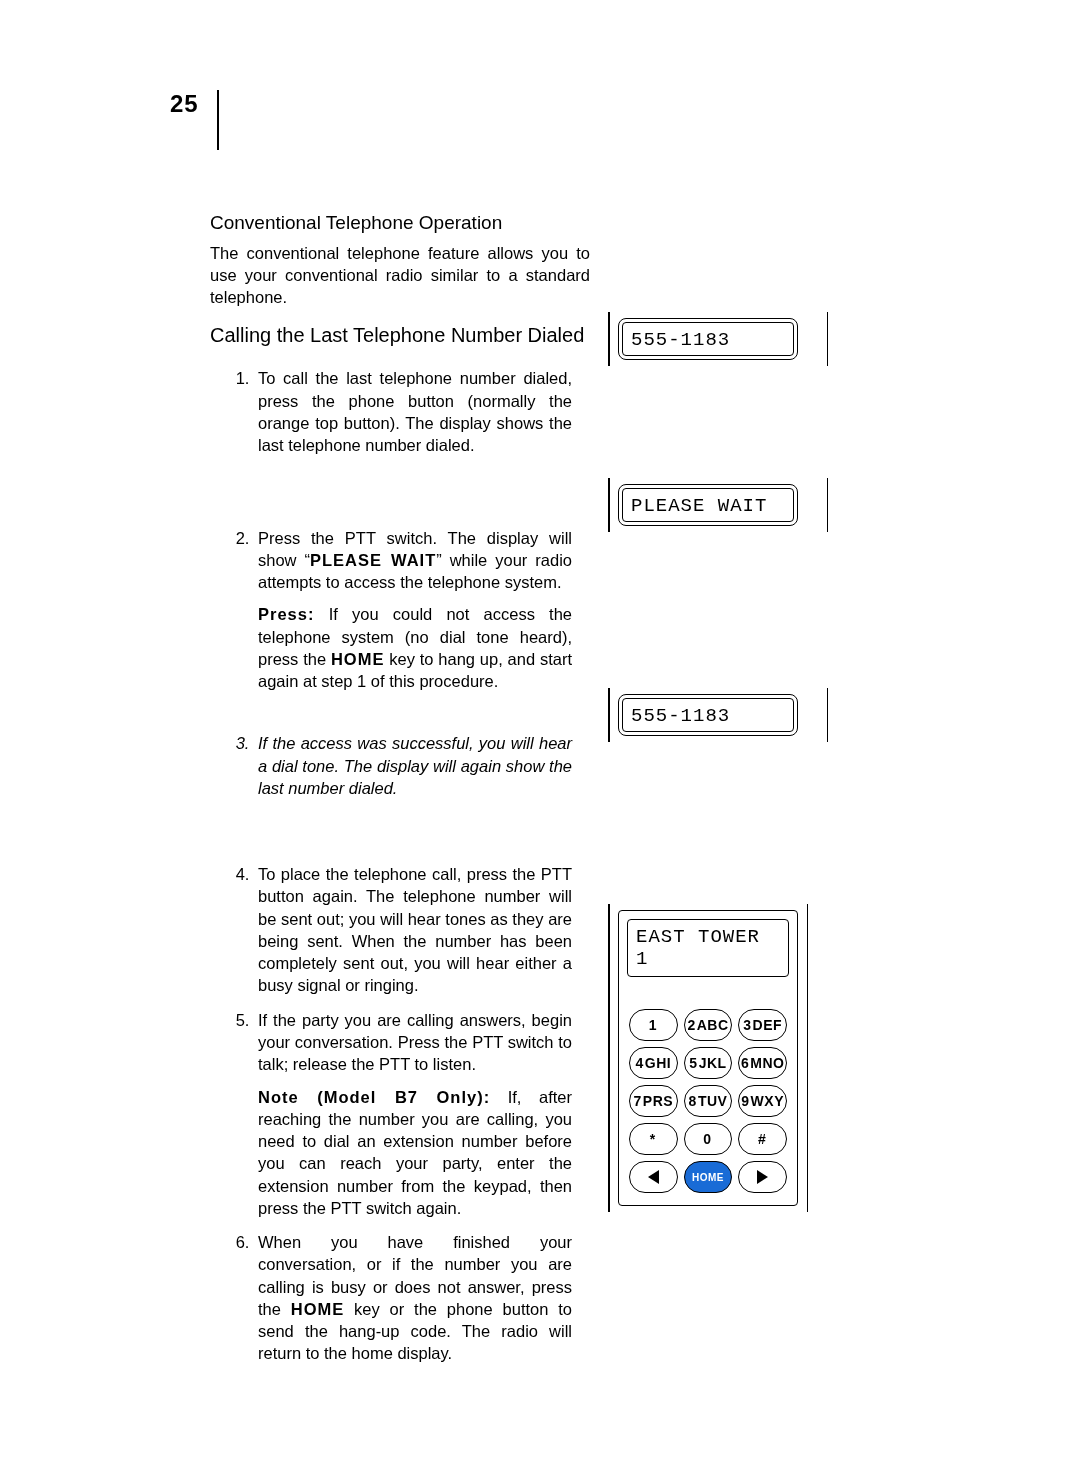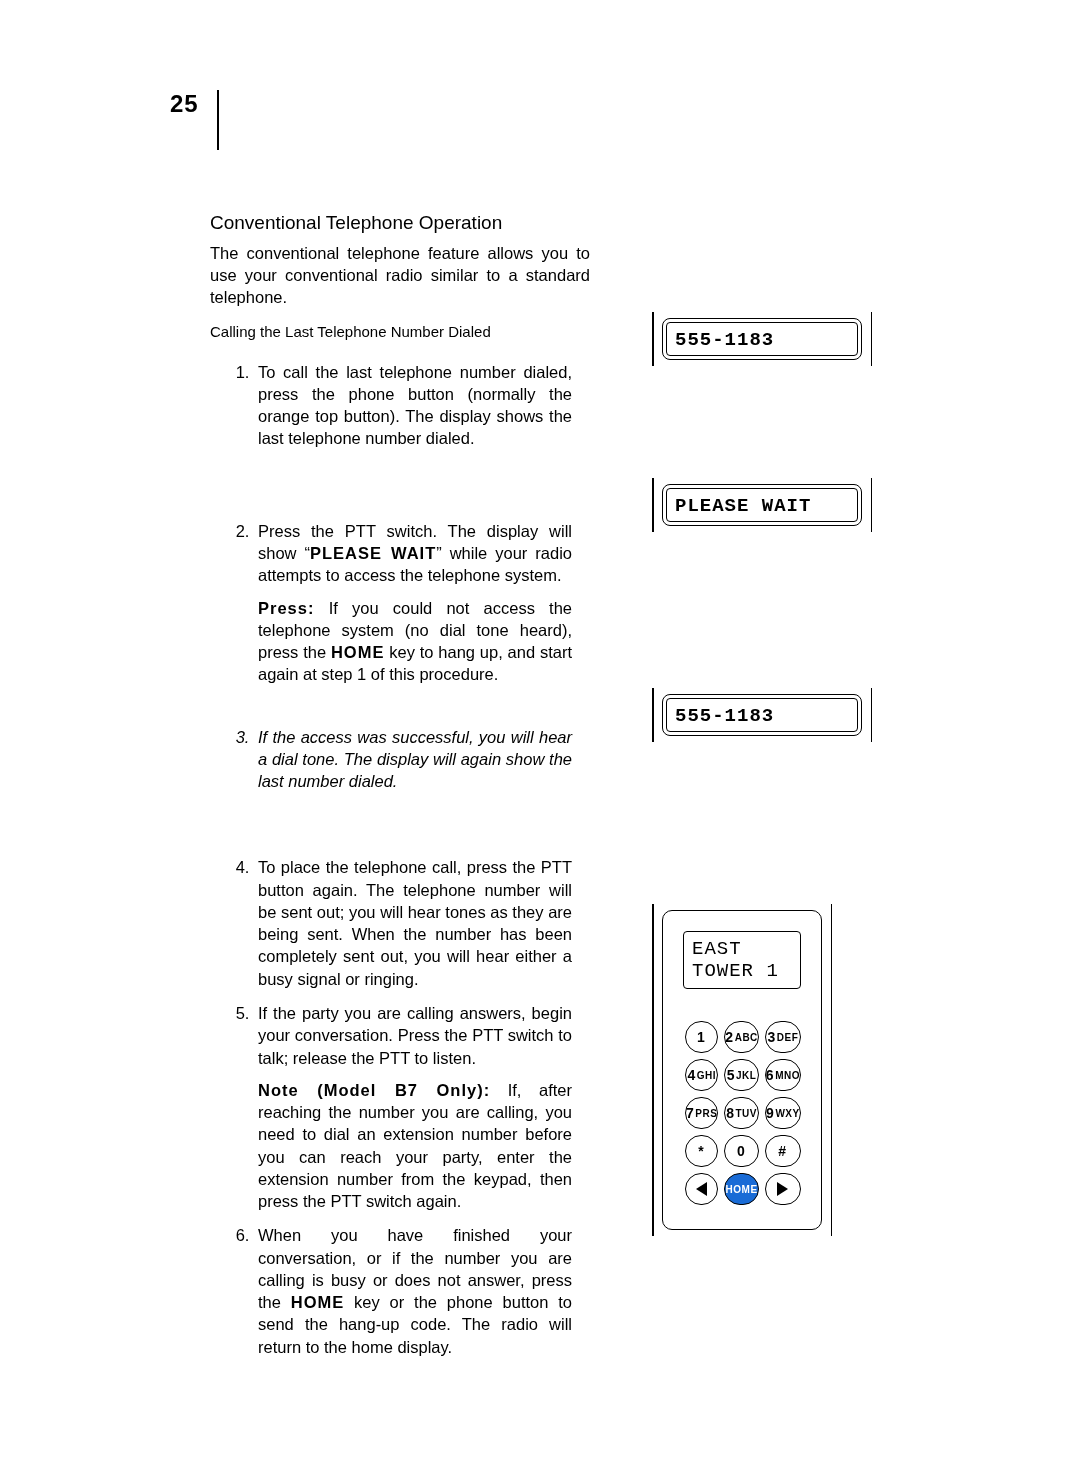--- a/index.html
+++ b/index.html
@@ -8,7 +8,7 @@
   .pnum{font-size:24px;font-weight:bold;letter-spacing:1px;padding-right:10px;}
   .hline{border-left:2px solid #000;height:60px;margin:0 8px;}
   .htitle{font-size:24px;font-weight:bold;padding-top:0;}
-  .body{margin-left:40px;margin-top:60px;display:flex;gap:44px;}
+  .body{margin-left:40px;margin-top:60px;display:flex;}
   .col-text{flex:1;max-width:380px;font-size:16.5px;line-height:1.35;}
   .col-fig{width:200px;margin-left:28px;position:relative;}
   .sub{font-size:19px;margin-bottom:6px;}

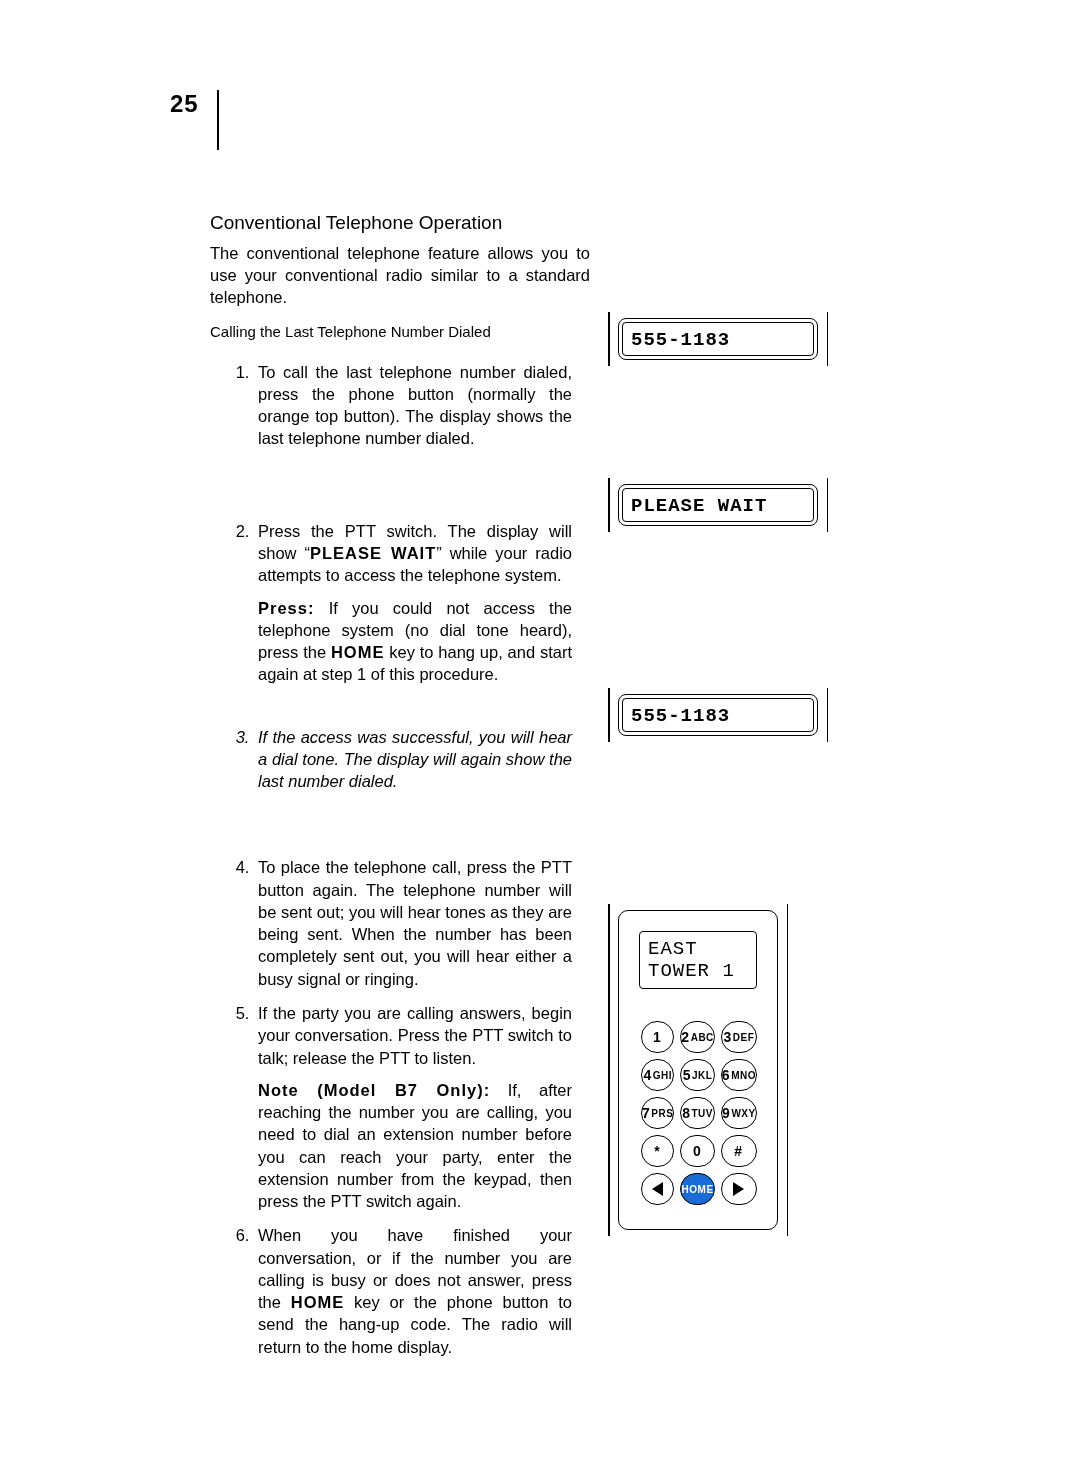--- a/index.html
+++ b/index.html
@@ -13,7 +13,7 @@
   .col-fig{width:200px;margin-left:28px;position:relative;}
   .sub{font-size:19px;margin-bottom:6px;}
   .intro{text-align:justify;margin-bottom:14px;}
-  .calling{font-size:15px;margin-bottom:6px;}
+  .calling{font-size:20px;margin-bottom:6px;}
   ol{margin:18px;padding-left:26px;}
   li{text-align:justify;margin-bottom:12px;padding-left:4px;}
   .note-indent{text-align:justify;margin-top:10px;}

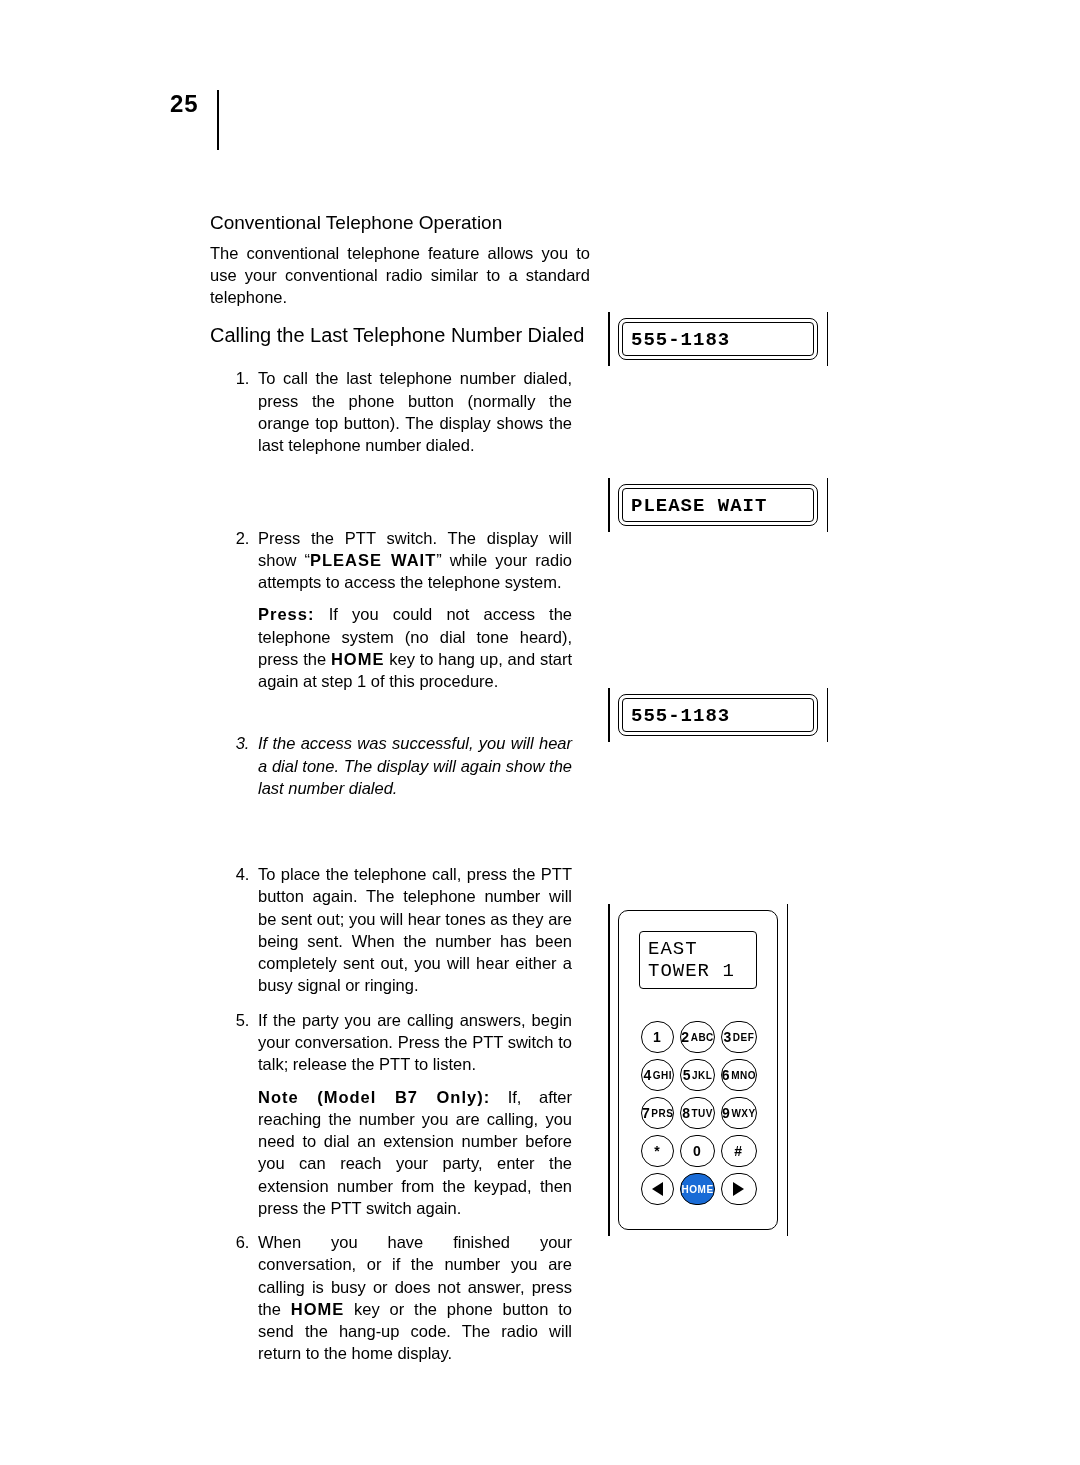--- a/index.html
+++ b/index.html
@@ -20,7 +20,7 @@
   .bold{font-weight:bold;letter-spacing:1px;}
   
   .lcd-wrap{position:absolute;left:0;}
-  .lcd-outer{border:1.5px solid #000;border-radius:8px;width:200px;padding:3px;box-sizing:border-box;font-weight:bold;}
+  .lcd-outer{border:1.5px solid #000;border-radius:8px;width:180px;padding:3px;box-sizing:border-box;}
   .lcd-inner{border:1.5px solid #000;border-radius:4px;padding:6px 8px 4px 8px;font-family:"Courier New",monospace;font-size:19px;letter-spacing:1px;min-height:22px;}
   .side-brackets{position:relative;}
   .side-brackets:before,.side-brackets:after{content:"";position:absolute;top:-6px;height:calc(100% + 12px);width:1.5px;background:#000;}

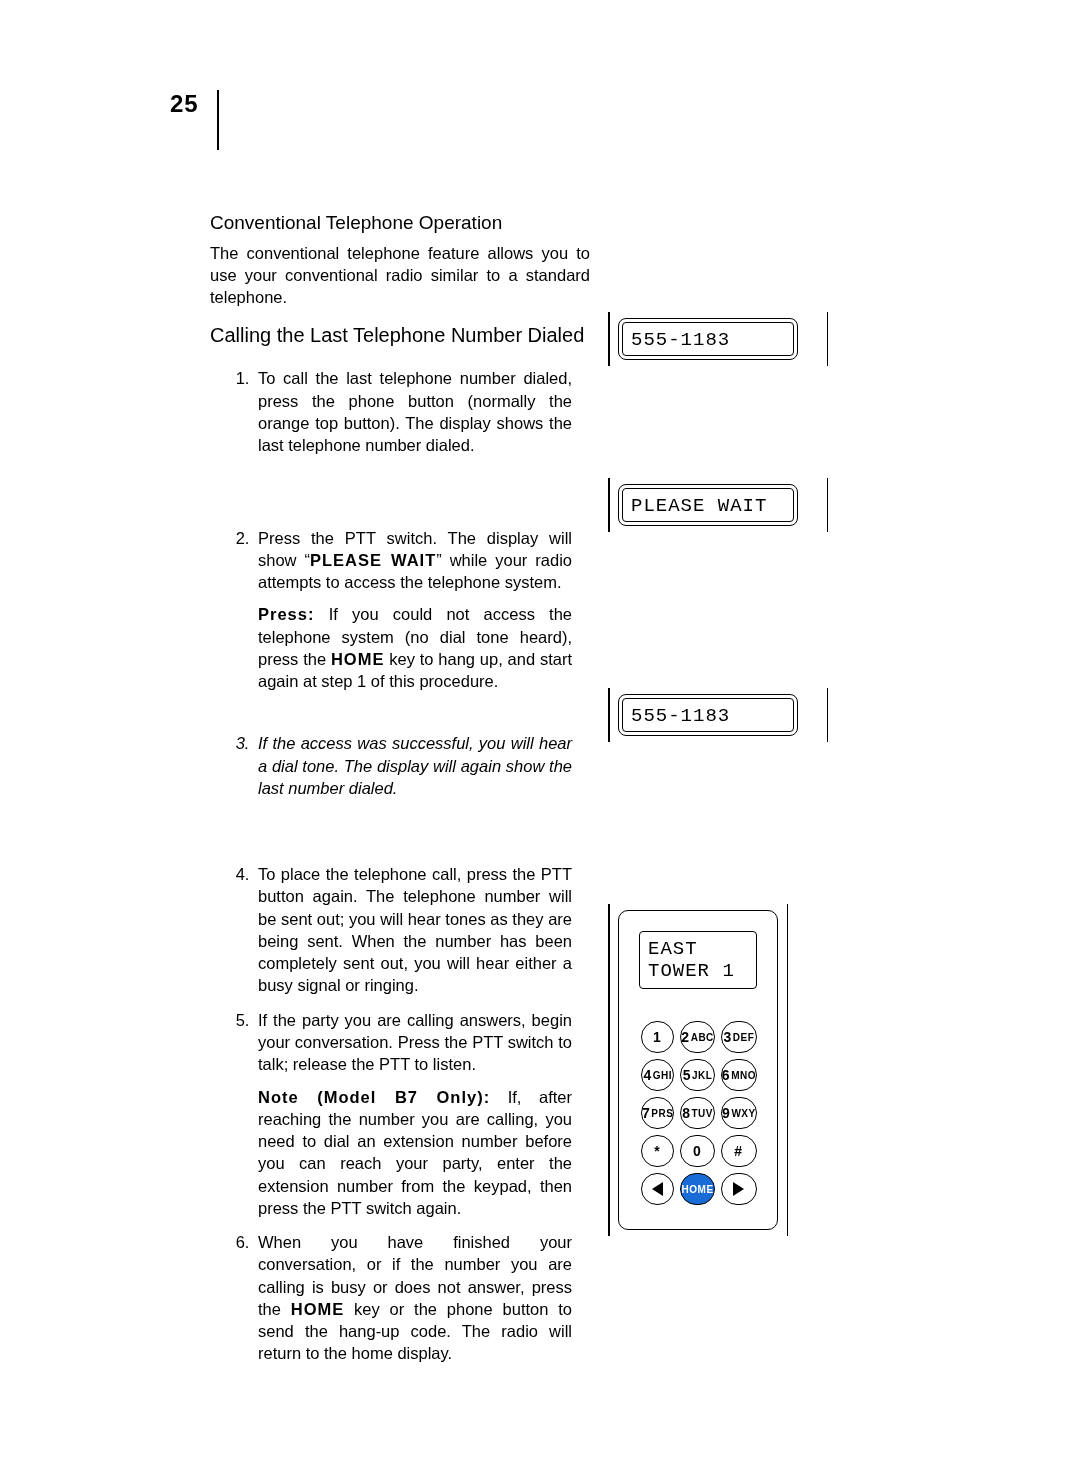--- a/index.html
+++ b/index.html
@@ -28,7 +28,7 @@
   .side-brackets:after{right:-10px;}
   
   .keypad-box{position:absolute;left:0;}
-  .keypad-outer{border:1.5px solid #000;border-radius:10px;width:160px;padding:16px;box-sizing:border-box;}
+  .keypad-outer{border:1.5px solid #000;border-radius:4px;width:180px;padding:4px;box-sizing:border-box;}
   .kp-lcd{border:1.5px solid #000;border-radius:4px;margin:4px;padding:6px 8px;font-family:"Courier New",monospace;font-size:19px;letter-spacing:1px;min-height:22px;}
   .kp-grid{display:grid;grid-template-columns:repeat(3,1fr);gap:6px;padding:6px 6px 8px 6px;margin-top:26px;}
   .kp-key{border:1.5px solid #000;border-radius:16px;height:30px;display:flex;align-items:center;justify-content:center;font-size:12px;font-weight:bold;letter-spacing:0.5px;}

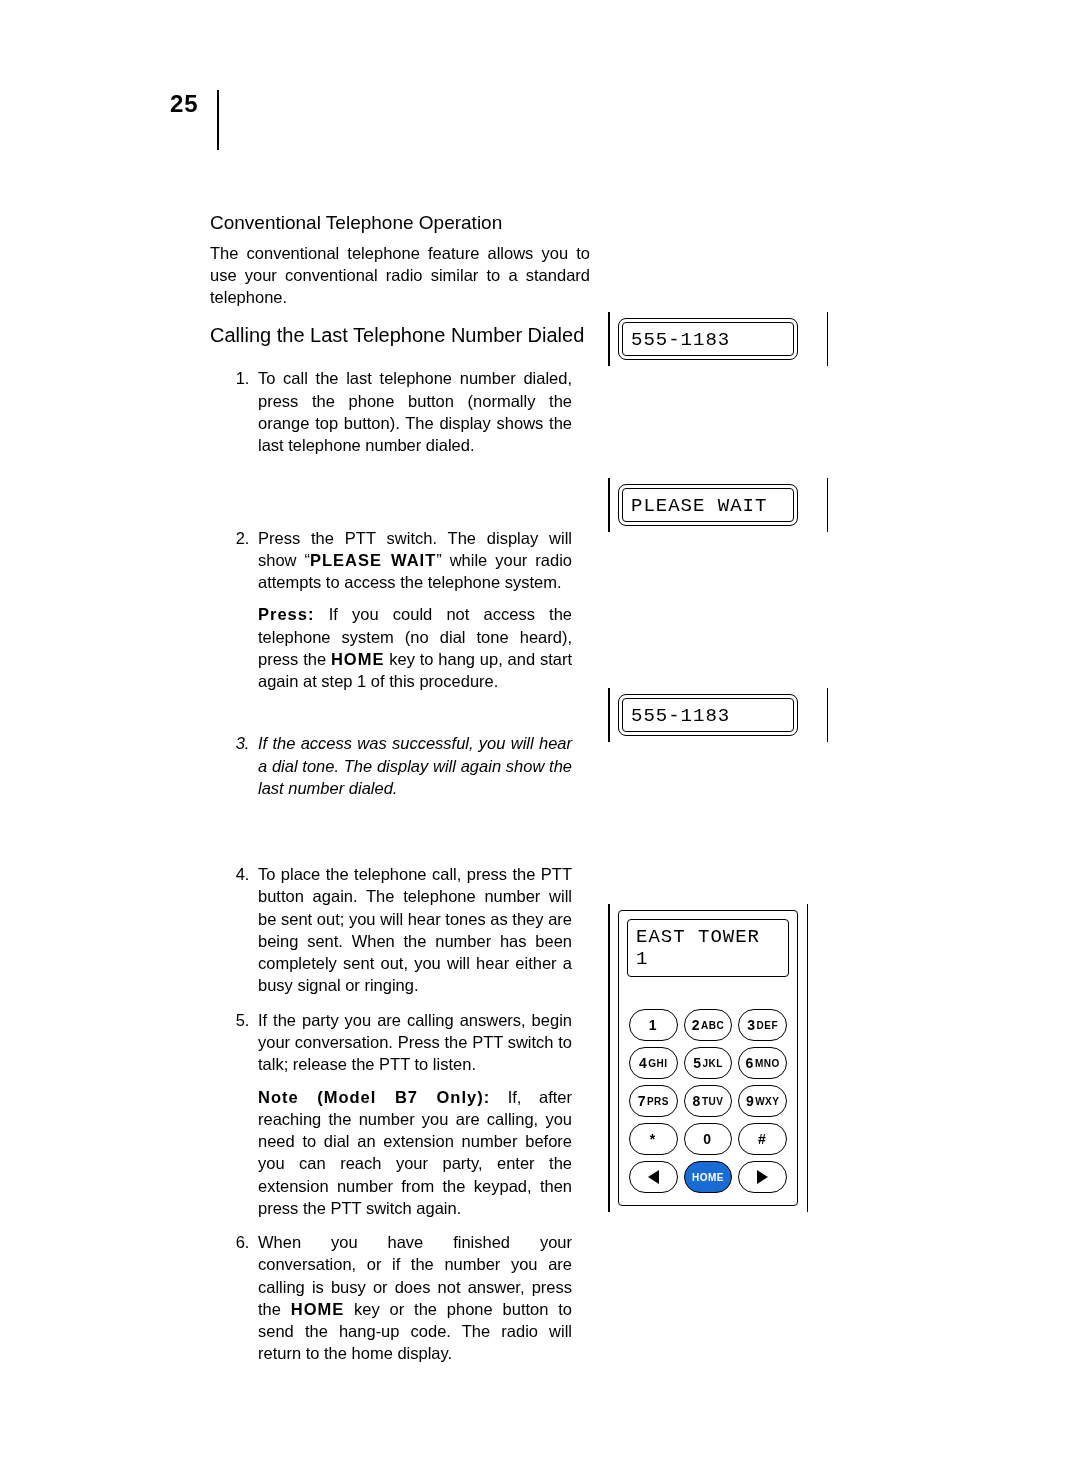--- a/index.html
+++ b/index.html
@@ -33,7 +33,7 @@
   .kp-grid{display:grid;grid-template-columns:repeat(3,1fr);gap:6px;padding:6px 6px 8px 6px;margin-top:26px;}
   .kp-key{border:1.5px solid #000;border-radius:16px;height:30px;display:flex;align-items:center;justify-content:center;font-size:12px;font-weight:bold;letter-spacing:0.5px;}
   .kp-key .dig{font-size:14px;margin-right:1px;}
-  .kp-key .lab{font-size:10px;}
+  .kp-key .lab{font-size:14px;}
   .kp-home{background:#196bd6;color:#fff;font-size:10px;letter-spacing:0.5px;}
   .tri{width:0;height:0;border-top:7px solid transparent;border-bottom:7px solid transparent;}
   .tri-l{border-right:11px solid #000;}

